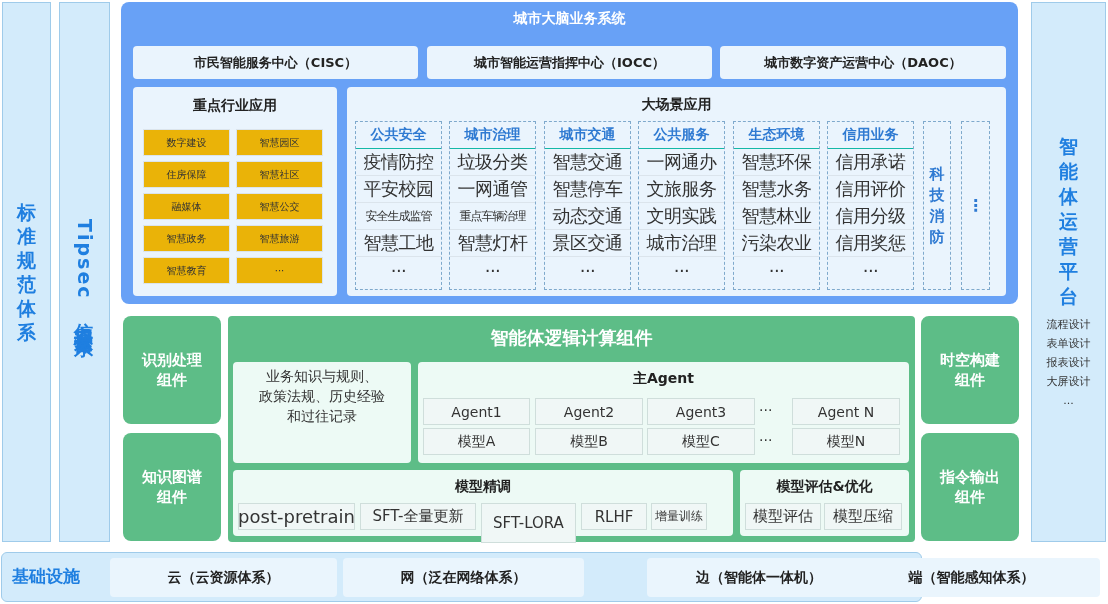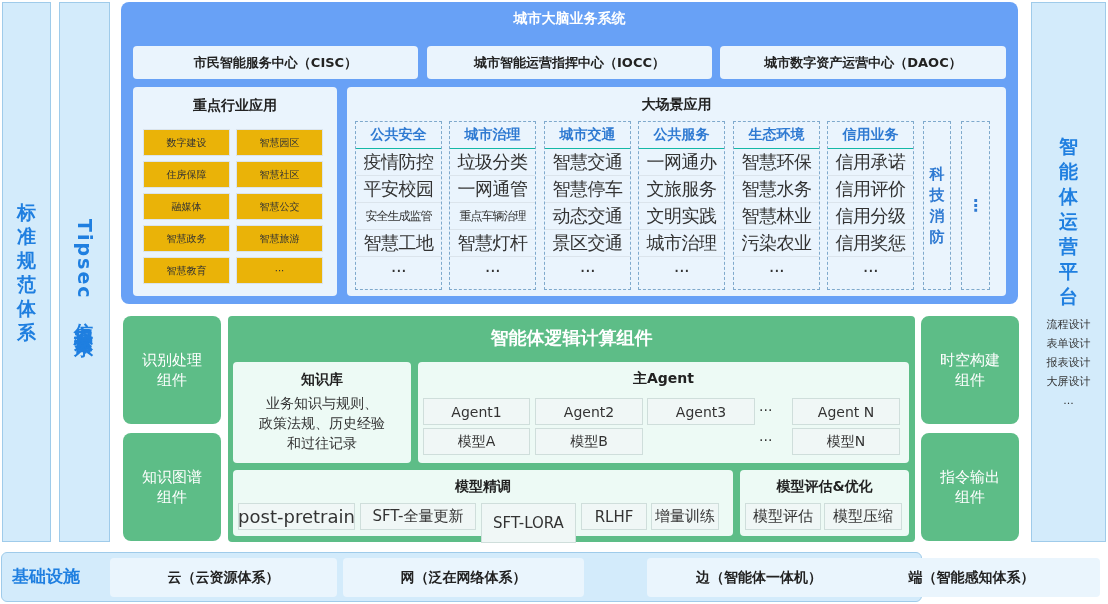--- a/index.html
+++ b/index.html
@@ -26,7 +26,7 @@
   .scene-item:last-child { border-bottom: none; }
   .scene-item.small { font-size: 12px; letter-spacing: -1px; }
 
-  .green-side { background: #5dbd87; border-radius: 8px; display: flex; align-items: center; justify-content: center; color: #fff; font-weight: normal; font-size: 15px; text-align: center; line-height: 20px; }
+  .green-side { background: #5dbd87; border-radius: 8px; display: flex; align-items: center; justify-content: center; color: #fff; font-weight: bold; font-size: 15px; text-align: center; line-height: 20px; }
   .green-main { left: 228px; top: 316px; width: 687px; height: 226px; background: #5dbd87; border-radius: 4px; }
   .green-title { position: absolute; left: 0; right: 0; top: 10px; text-align: center; color: #fff; font-weight: bold; font-size: 18px; }
   .inner-box { position: absolute; background: #edfaf5; border-radius: 4px; }

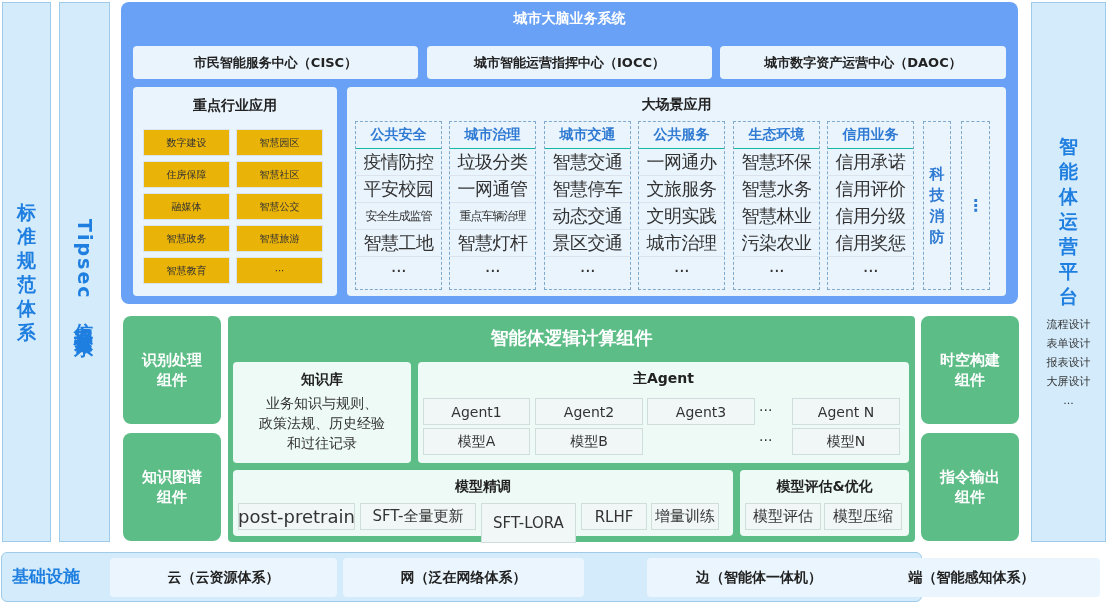--- a/index.html
+++ b/index.html
@@ -178,7 +178,6 @@
   <div class="green-title">智能体逻辑计算组件</div>
 
   <div class="inner-box" style="left:5px;top:46px;width:178px;height:101px;">
-    <div class="panel-title" style="margin-top:9px;font-size:14px;">知识库</div>
     <div style="text-align:center;font-size:14px;color:#333;line-height:20px;margin-top:4px;">
       <div>业务知识与规则、</div>
       <div>政策法规、历史经验</div>

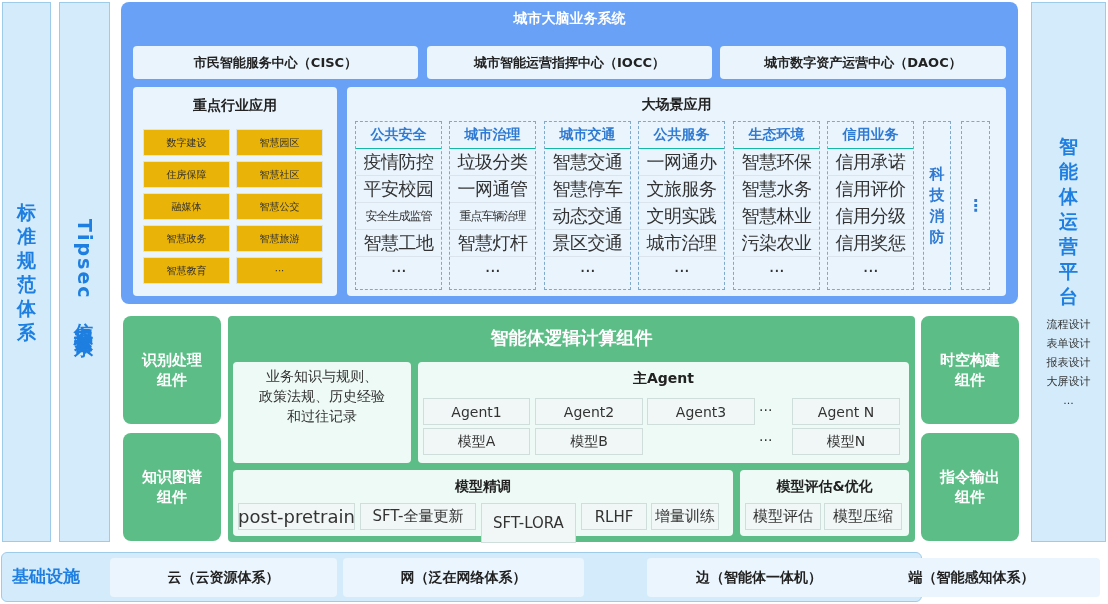--- a/index.html
+++ b/index.html
@@ -194,6 +194,7 @@
     <div class="cell" style="left:374px;top:36px;width:108px;height:27px;">Agent N</div>
     <div class="cell" style="left:5px;top:66px;width:107px;height:27px;">模型A</div>
     <div class="cell" style="left:117px;top:66px;width:108px;height:27px;">模型B</div>
+    <div class="cell" style="left:229px;top:66px;width:108px;height:27px;">模型C</div>
     <div class="dots" style="left:341px;top:70px;">···</div>
     <div class="cell" style="left:374px;top:66px;width:108px;height:27px;">模型N</div>
   </div>

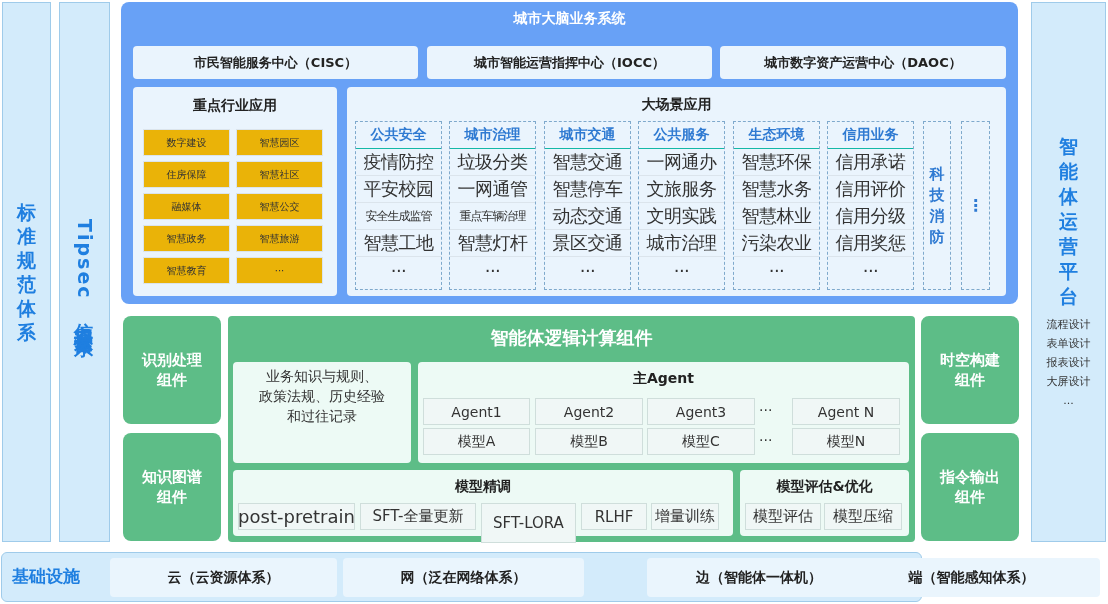--- a/index.html
+++ b/index.html
@@ -205,7 +205,7 @@
     <div class="cell" style="left:127px;top:33px;width:116px;height:27px;font-size:15px;">SFT-全量更新</div>
     <div class="cell" style="left:248px;top:33px;width:95px;height:40px;font-size:15px;">SFT-LORA</div>
     <div class="cell" style="left:348px;top:33px;width:66px;height:27px;font-size:15px;">RLHF</div>
-    <div class="cell" style="left:418px;top:33px;width:68px;height:27px;font-size:15px;">增量训练</div>
+    <div class="cell" style="left:418px;top:33px;width:56px;height:27px;font-size:12px;">增量训练</div>
   </div>
 
   <div class="inner-box" style="left:512px;top:154px;width:169px;height:66px;">

